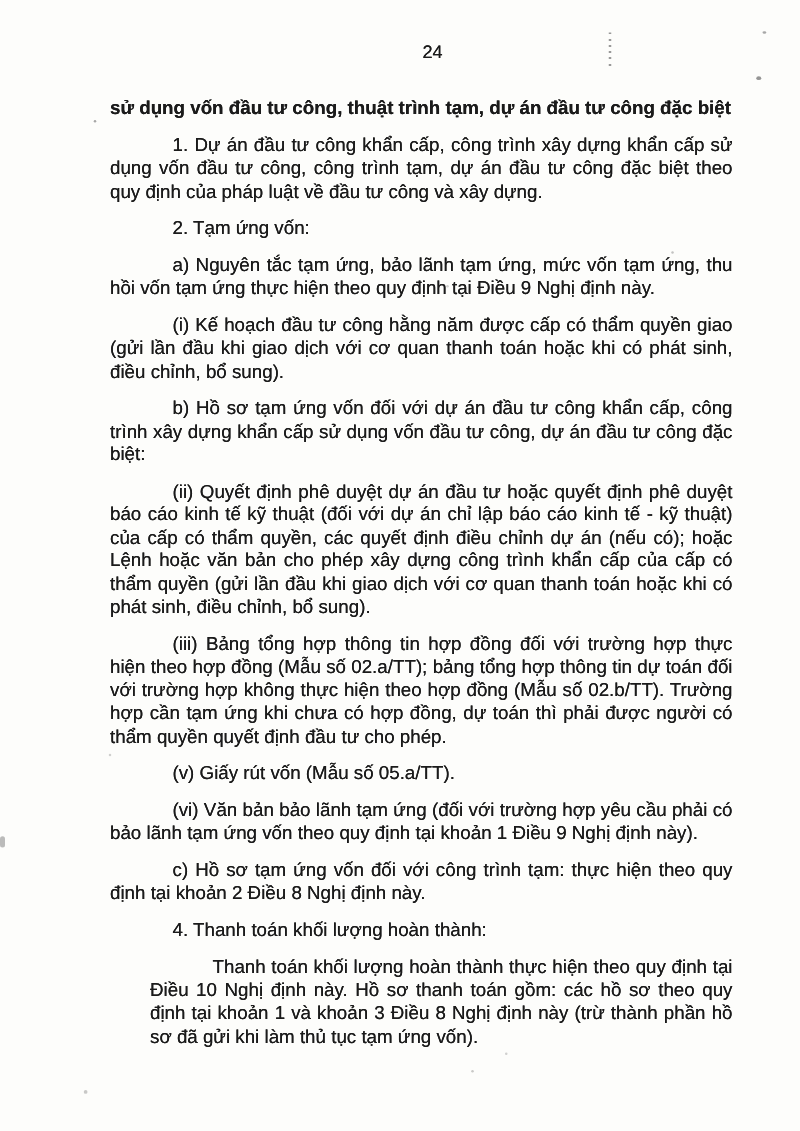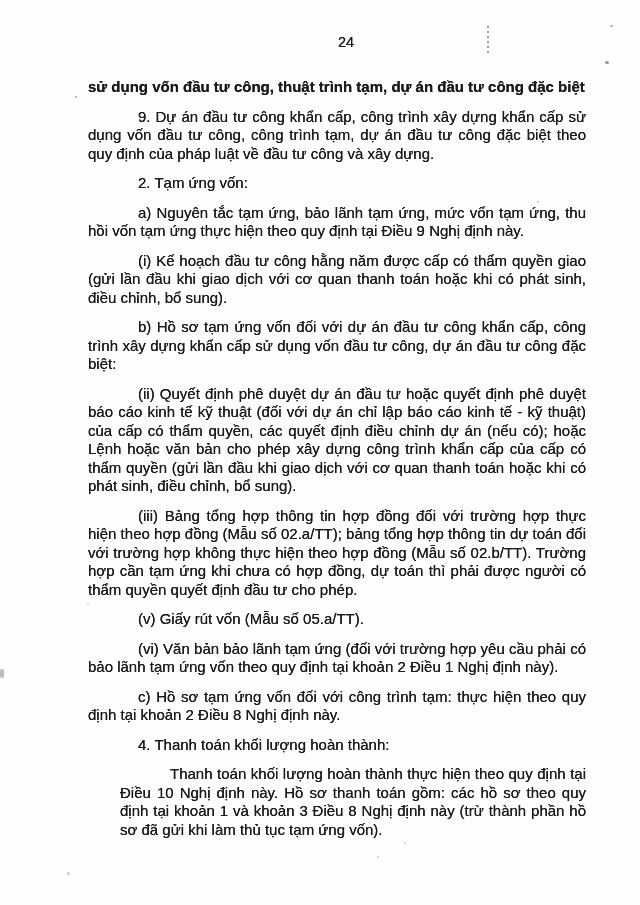--- a/index.html
+++ b/index.html
@@ -95,7 +95,7 @@
       <span class="hline hline2">sử dụng vốn đầu tư công, thuật trình tạm, dự án đầu tư công đặc biệt</span>
     </h1>
 
-    <p>9. Dự án đầu tư công khẩn cấp, công trình xây dựng khẩn cấp sử dụng vốn đầu tư công, công trình tạm, dự án đầu tư công đặc biệt theo quy định của pháp luật về đầu tư công và xây dựng.</p>
+    <p>1. Dự án đầu tư công khẩn cấp, công trình xây dựng khẩn cấp sử dụng vốn đầu tư công, công trình tạm, dự án đầu tư công đặc biệt theo quy định của pháp luật về đầu tư công và xây dựng.</p>
     <p>2. Tạm ứng vốn:</p>
     <p>a) Nguyên tắc tạm ứng, bảo lãnh tạm ứng, mức vốn tạm ứng, thu hồi vốn tạm ứng thực hiện theo quy định tại Điều 9 Nghị định này.</p>
     <p>(i) Kế hoạch đầu tư công hằng năm được cấp có thẩm quyền giao (gửi lần đầu khi giao dịch với cơ quan thanh toán hoặc khi có phát sinh, điều chỉnh, bổ sung).</p>

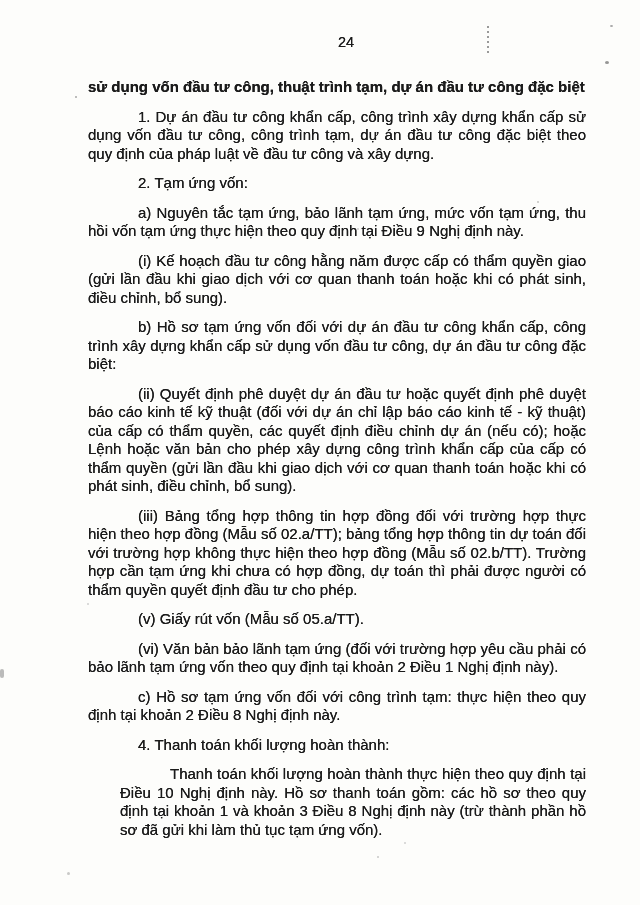--- a/index.html
+++ b/index.html
@@ -103,7 +103,7 @@
     <p>(ii) Quyết định phê duyệt dự án đầu tư hoặc quyết định phê duyệt báo cáo kinh tế kỹ thuật (đối với dự án chỉ lập báo cáo kinh tế - kỹ thuật) của cấp có thẩm quyền, các quyết định điều chỉnh dự án (nếu có); hoặc Lệnh hoặc văn bản cho phép xây dựng công trình khẩn cấp của cấp có thẩm quyền (gửi lần đầu khi giao dịch với cơ quan thanh toán hoặc khi có phát sinh, điều chỉnh, bổ sung).</p>
     <p>(iii) Bảng tổng hợp thông tin hợp đồng đối với trường hợp thực hiện theo hợp đồng (Mẫu số 02.a/TT); bảng tổng hợp thông tin dự toán đối với trường hợp không thực hiện theo hợp đồng (Mẫu số 02.b/TT). Trường hợp cần tạm ứng khi chưa có hợp đồng, dự toán thì phải được người có thẩm quyền quyết định đầu tư cho phép.</p>
     <p>(v) Giấy rút vốn (Mẫu số 05.a/TT).</p>
-    <p>(vi) Văn bản bảo lãnh tạm ứng (đối với trường hợp yêu cầu phải có bảo lãnh tạm ứng vốn theo quy định tại khoản 2 Điều 1 Nghị định này).</p>
+    <p>(vi) Văn bản bảo lãnh tạm ứng (đối với trường hợp yêu cầu phải có bảo lãnh tạm ứng vốn theo quy định tại khoản 1 Điều 9 Nghị định này).</p>
     <p>c) Hồ sơ tạm ứng vốn đối với công trình tạm: thực hiện theo quy định tại khoản 2 Điều 8 Nghị định này.</p>
     <p>4. Thanh toán khối lượng hoàn thành:</p>
     <p>Thanh toán khối lượng hoàn thành thực hiện theo quy định tại Điều 10 Nghị định này. Hồ sơ thanh toán gồm: các hồ sơ theo quy định tại khoản 1 và khoản 3 Điều 8 Nghị định này (trừ thành phần hồ sơ đã gửi khi làm thủ tục tạm ứng vốn).</p>

